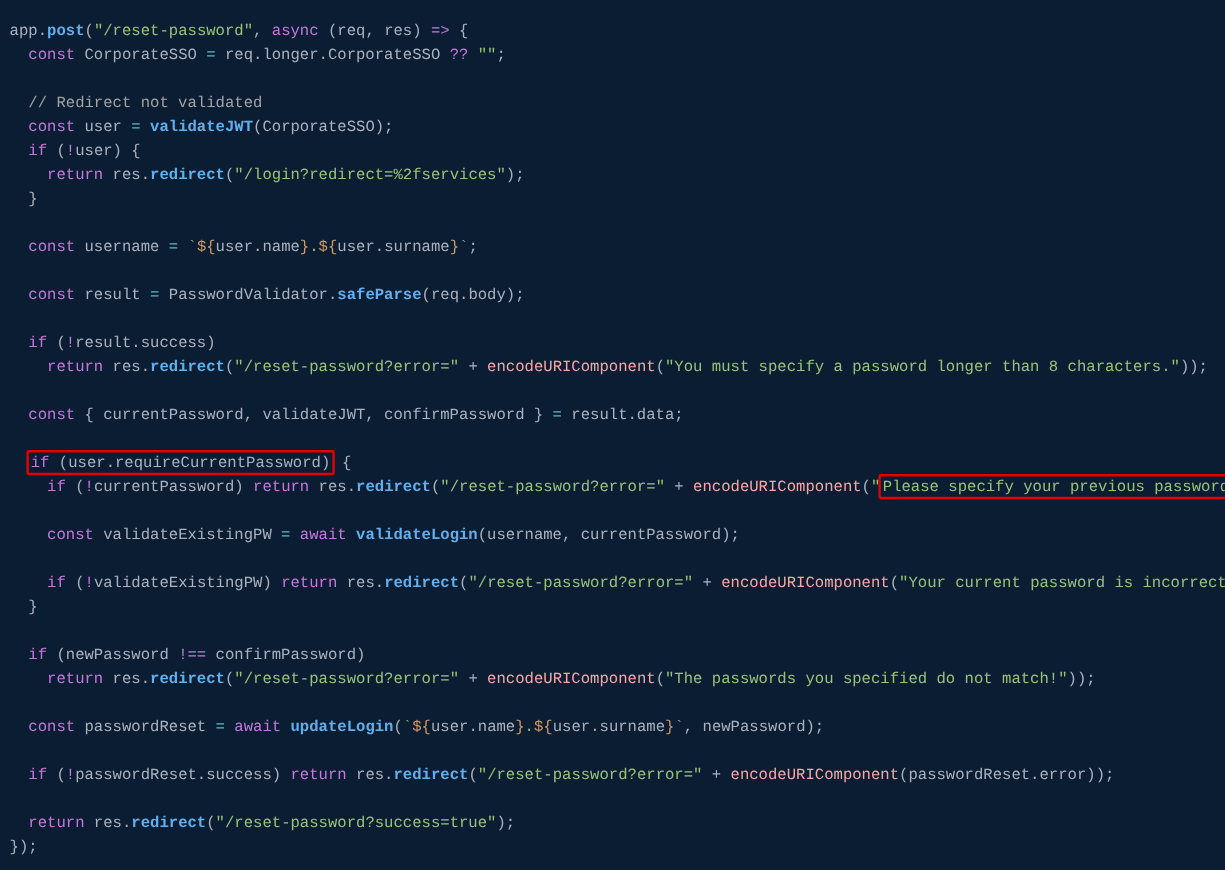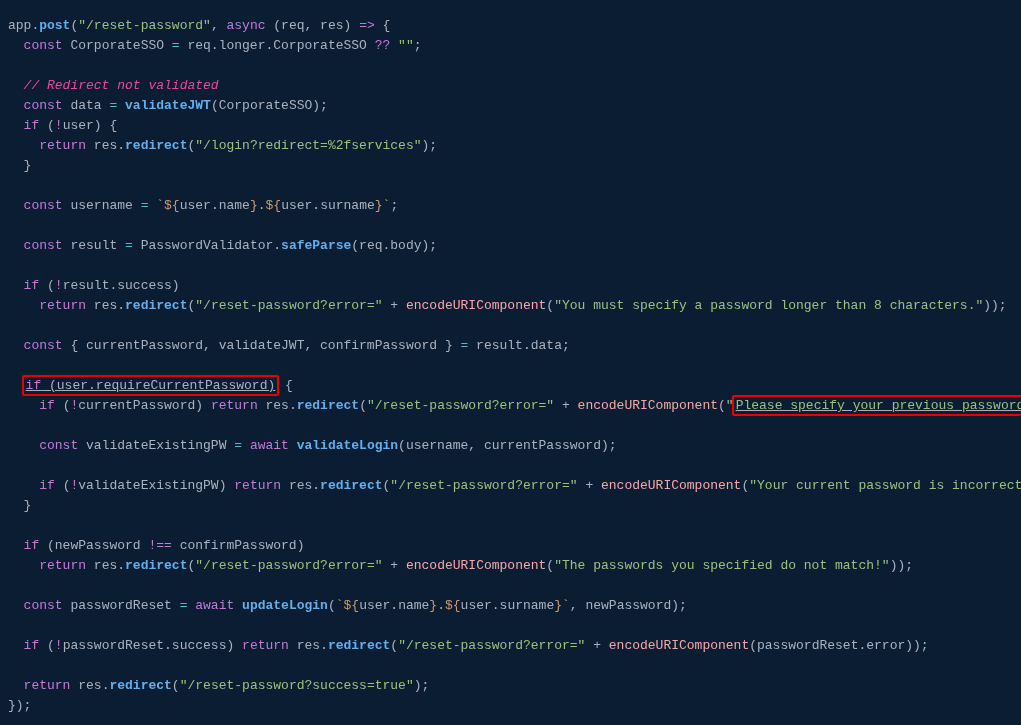--- a/index.html
+++ b/index.html
@@ -24,7 +24,7 @@
   .fn { color: #61afef; font-weight: bold; }
   .str { color: #98c379; }
   .call { color: #fca5a5; }
-  .cmt { color: #ec4899; font-style: italic; }
+  .cmt { color: #a3a3a3; }
   .op { color: #56b6c2; }
   .txt { color: #abb2bf; }
   .tmpl { color: #d19a66; }

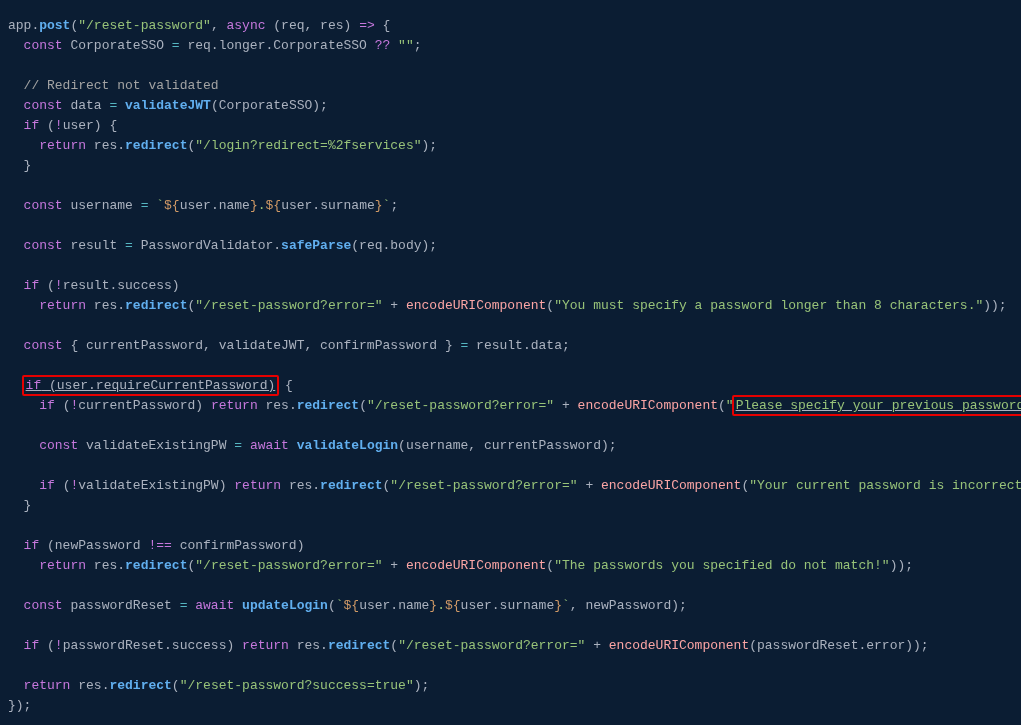--- a/index.html
+++ b/index.html
@@ -43,7 +43,7 @@
   <span class="kw">const</span><span class="txt"> CorporateSSO </span><span class="op">=</span><span class="txt"> req.longer.CorporateSSO </span><span class="kw">??</span><span class="str"> ""</span><span class="txt">;</span>
 
   <span class="cmt">// Redirect not validated</span>
-  <span class="kw">const</span><span class="txt"> data </span><span class="op">=</span><span class="fn"> validateJWT</span><span class="txt">(CorporateSSO);</span>
+  <span class="kw">const</span><span class="txt"> user </span><span class="op">=</span><span class="fn"> validateJWT</span><span class="txt">(CorporateSSO);</span>
   <span class="kw">if</span><span class="txt"> (</span><span class="kw">!</span><span class="txt">user) {</span>
     <span class="kw">return</span><span class="txt"> res.</span><span class="fn">redirect</span><span class="txt">(</span><span class="str">"/login?redirect=%2fservices"</span><span class="txt">);</span>
   <span class="txt">}</span>

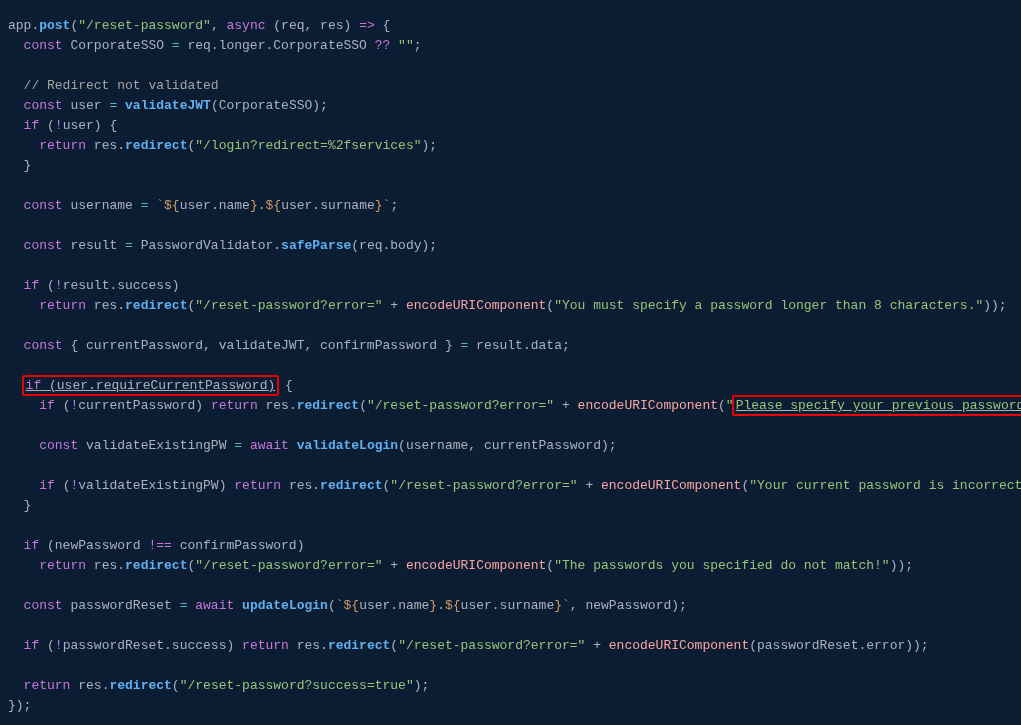--- a/index.html
+++ b/index.html
@@ -33,7 +33,6 @@
     border-radius: 2px;
     padding: 1px 2px;
     margin: -1px -2px;
-    text-decoration: underline;
   }
 </style>
 </head>

